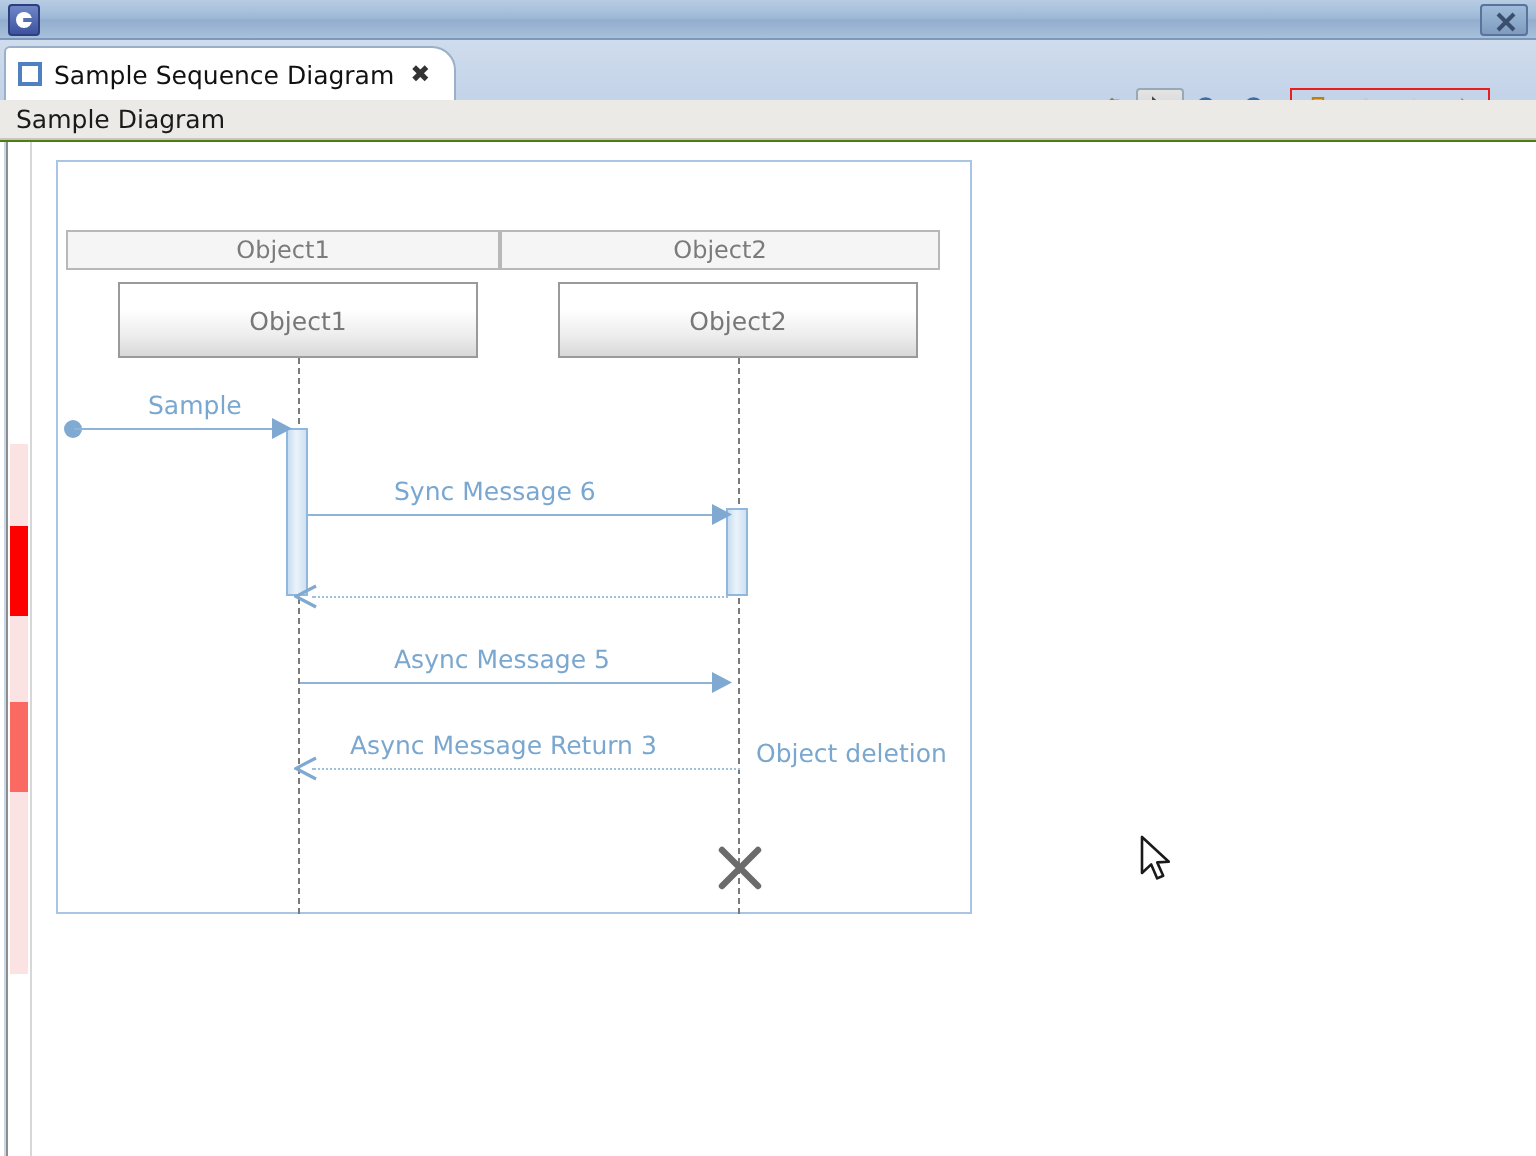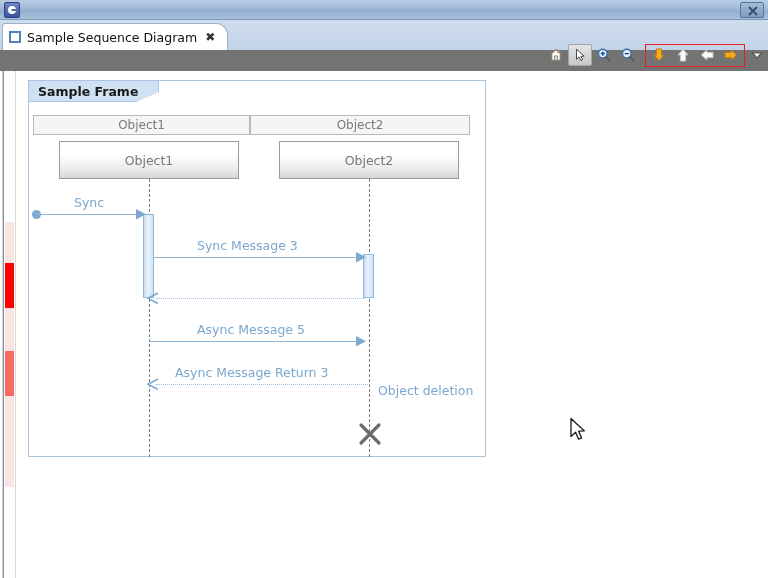--- a/index.html
+++ b/index.html
@@ -20,7 +20,7 @@
     position: relative;
     width: 768px;
     height: 578px;
-    background: #737373;
+    background: #4d7c0f;
     box-sizing: border-box;
   }
 

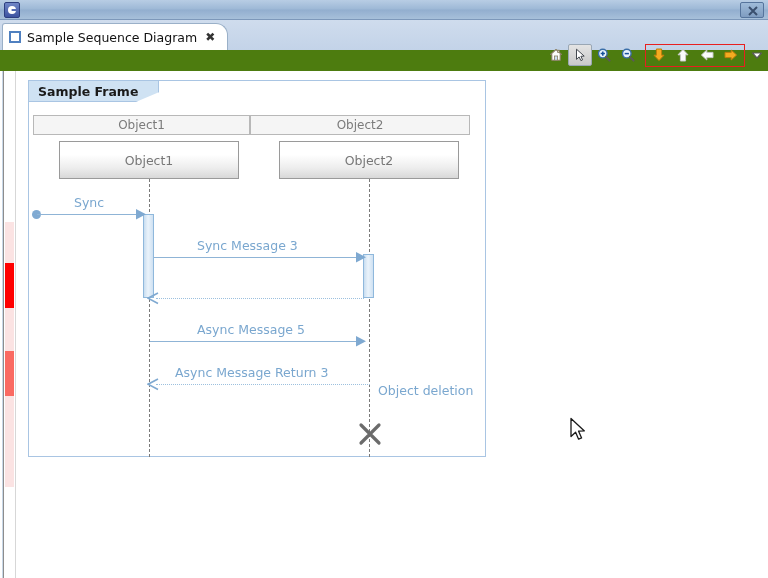--- a/index.html
+++ b/index.html
@@ -392,6 +392,9 @@
     </div>
   </div>
 
+  <div class="crumbbar">
+    <span class="label">Sample Diagram</span>
+  </div>
 
   <div class="editor">
 

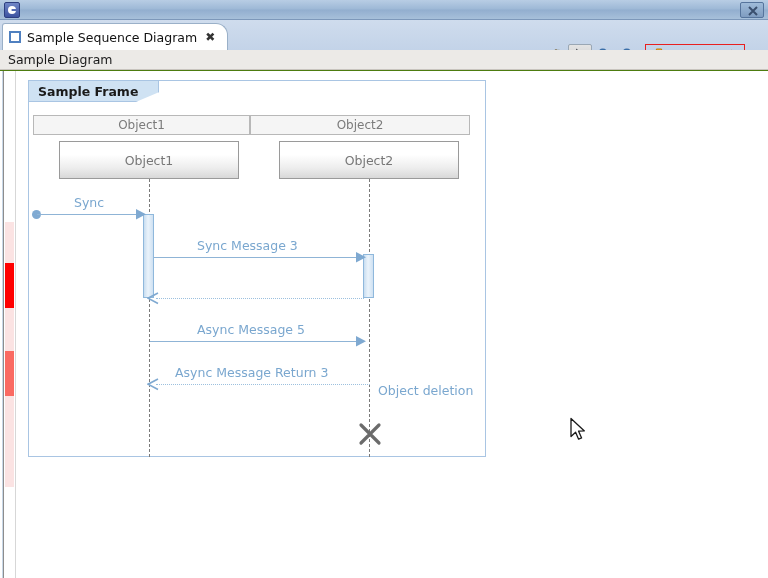--- a/index.html
+++ b/index.html
@@ -409,9 +409,6 @@
     <div class="canvas">
 
       <div class="frame">
-        <div class="frame-tab">
-          <span class="label">Sample Frame</span>
-        </div>
 
         <div class="hdrbox" style="left:4px; top:34px; width:217px;">
           <span class="label">Object1</span>

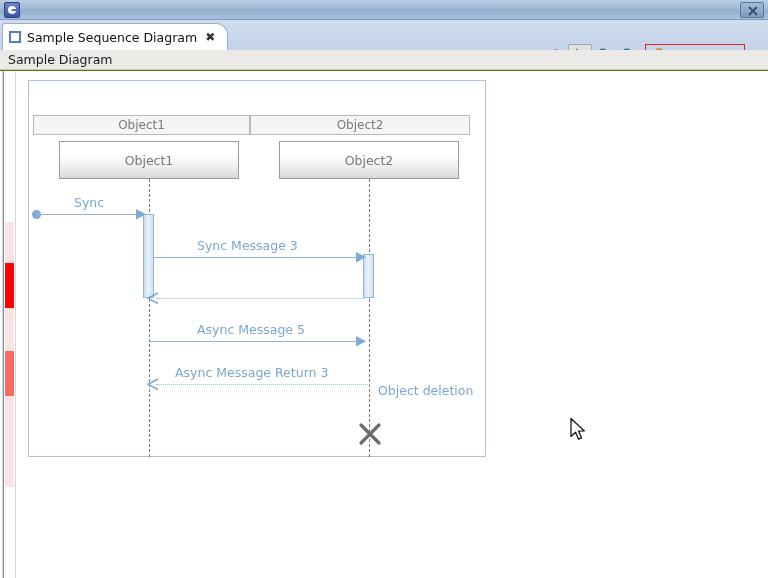--- a/index.html
+++ b/index.html
@@ -435,7 +435,7 @@
         <svg class="arrowhead" style="left:106px; top:127px;" width="12" height="13" viewBox="0 0 12 13">
           <path d="M1 1 L11 6.2 L1 11.5 Z" fill="#7fa9d1"></path>
         </svg>
-        <span class="msg-label" style="left:45px; top:114px;">Sync</span>
+        <span class="msg-label" style="left:45px; top:114px;">Sample</span>
 
         <div class="msg-line" style="left:125px; top:176px; width:210px;"></div>
         <svg class="arrowhead" style="left:326px; top:170px;" width="12" height="13" viewBox="0 0 12 13">

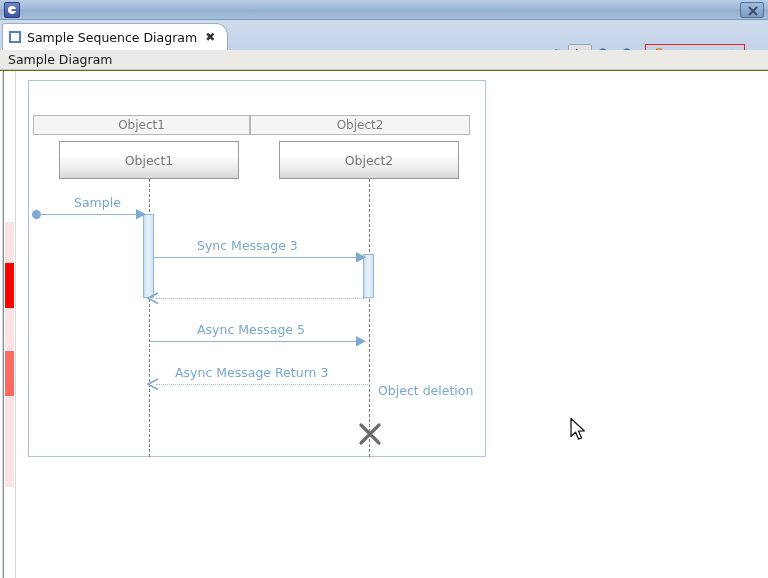--- a/index.html
+++ b/index.html
@@ -441,7 +441,7 @@
         <svg class="arrowhead" style="left:326px; top:170px;" width="12" height="13" viewBox="0 0 12 13">
           <path d="M1 1 L11 6.2 L1 11.5 Z" fill="#7fa9d1"></path>
         </svg>
-        <span class="msg-label" style="left:168px; top:157px;">Sync Message 3</span>
+        <span class="msg-label" style="left:168px; top:157px;">Sync Message 6</span>
 
         <div class="msg-line dotted" style="left:127px; top:217px; width:208px;"></div>
         <svg class="arrowhead" style="left:118px; top:211px;" width="12" height="13" viewBox="0 0 12 13">

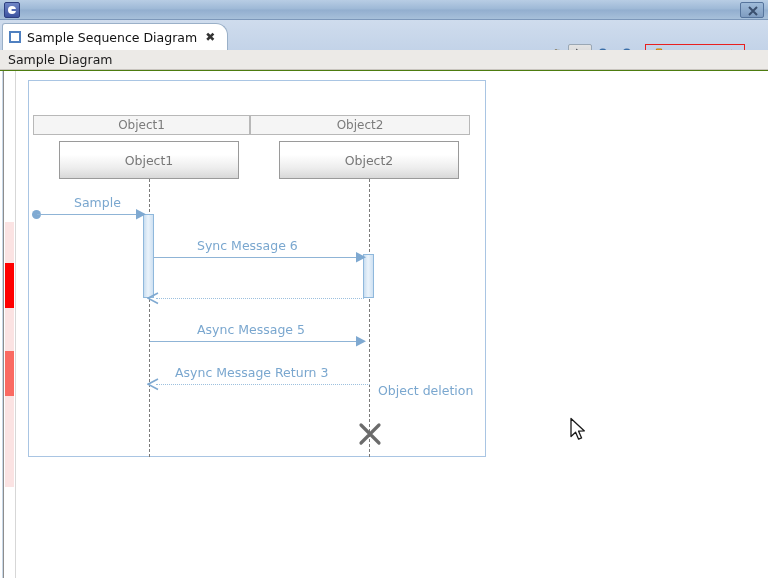--- a/index.html
+++ b/index.html
@@ -460,7 +460,7 @@
         </svg>
         <span class="msg-label" style="left:146px; top:284px;">Async Message Return 3</span>
 
-        <span class="msg-label" style="left:349px; top:302px;">Object deletion</span>
+        <span class="msg-label" style="left:349px; top:288px;">Object deletion</span>
         <svg class="destroy-x" style="left:328px; top:340px;" width="26" height="26" viewBox="0 0 26 26">
           <path d="M4 4 L22 22 M22 4 L4 22" stroke="#6b6b6b" stroke-width="3.2" stroke-linecap="round"></path>
         </svg>

